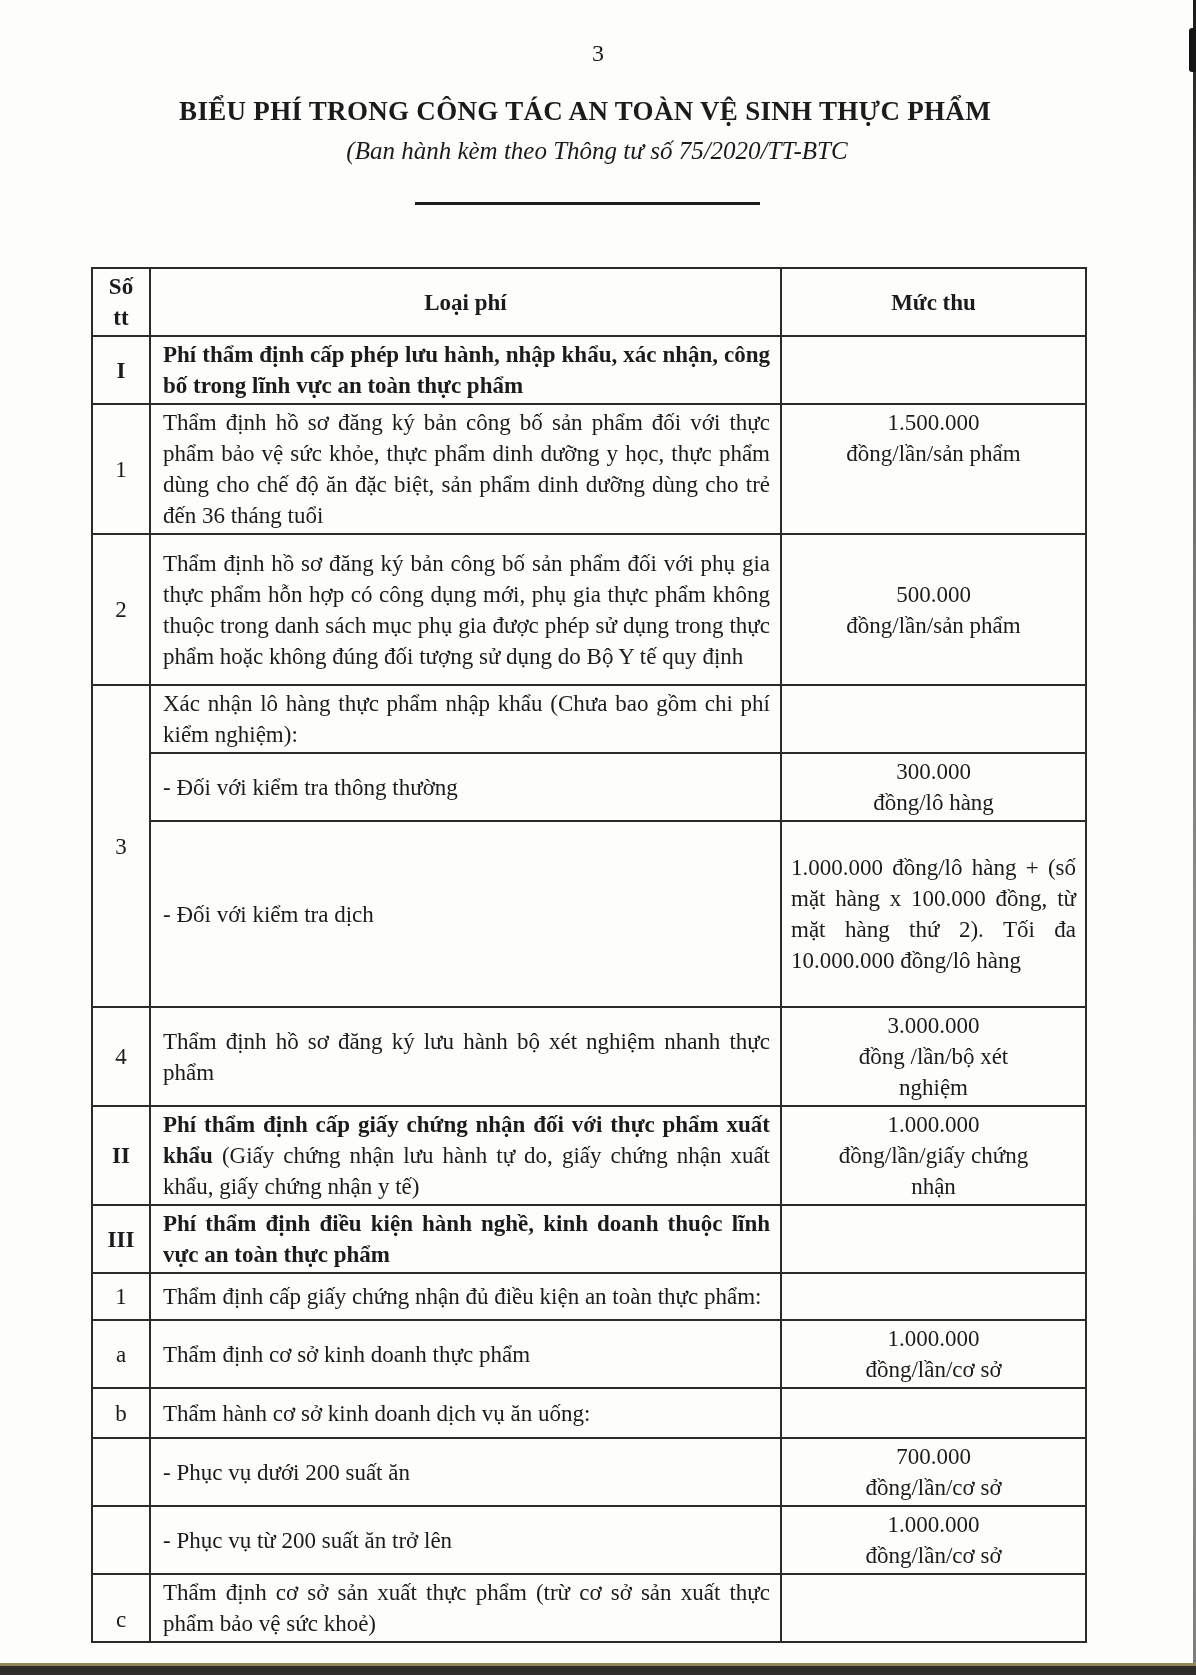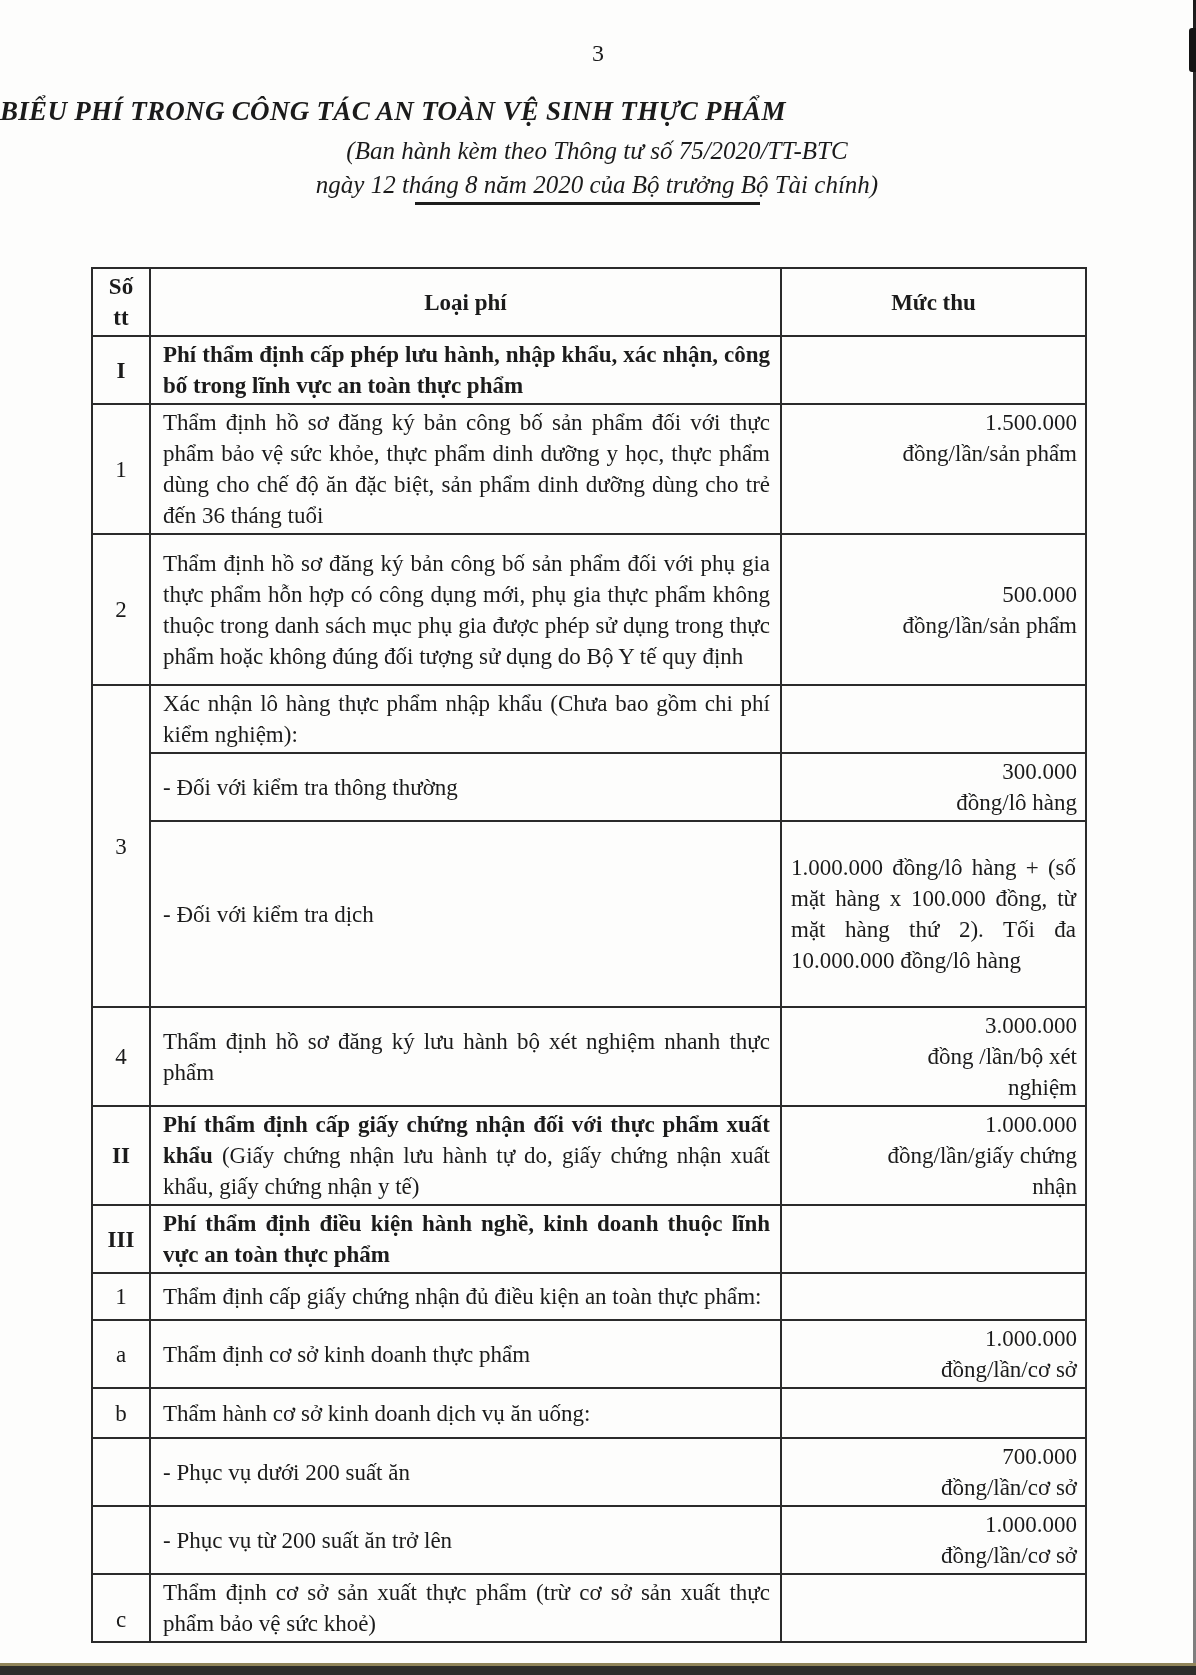--- a/index.html
+++ b/index.html
@@ -18,7 +18,7 @@
   }
   .doc-title{
     position:absolute;top:96px;left:0;width:1170px;
-    font-weight:bold;font-size:27px;letter-spacing:.3px;font-style:italic;
+    text-align:center;font-weight:bold;font-size:27px;letter-spacing:.3px;
   }
   .doc-subtitle{
     position:absolute;top:134px;left:12px;width:1170px;

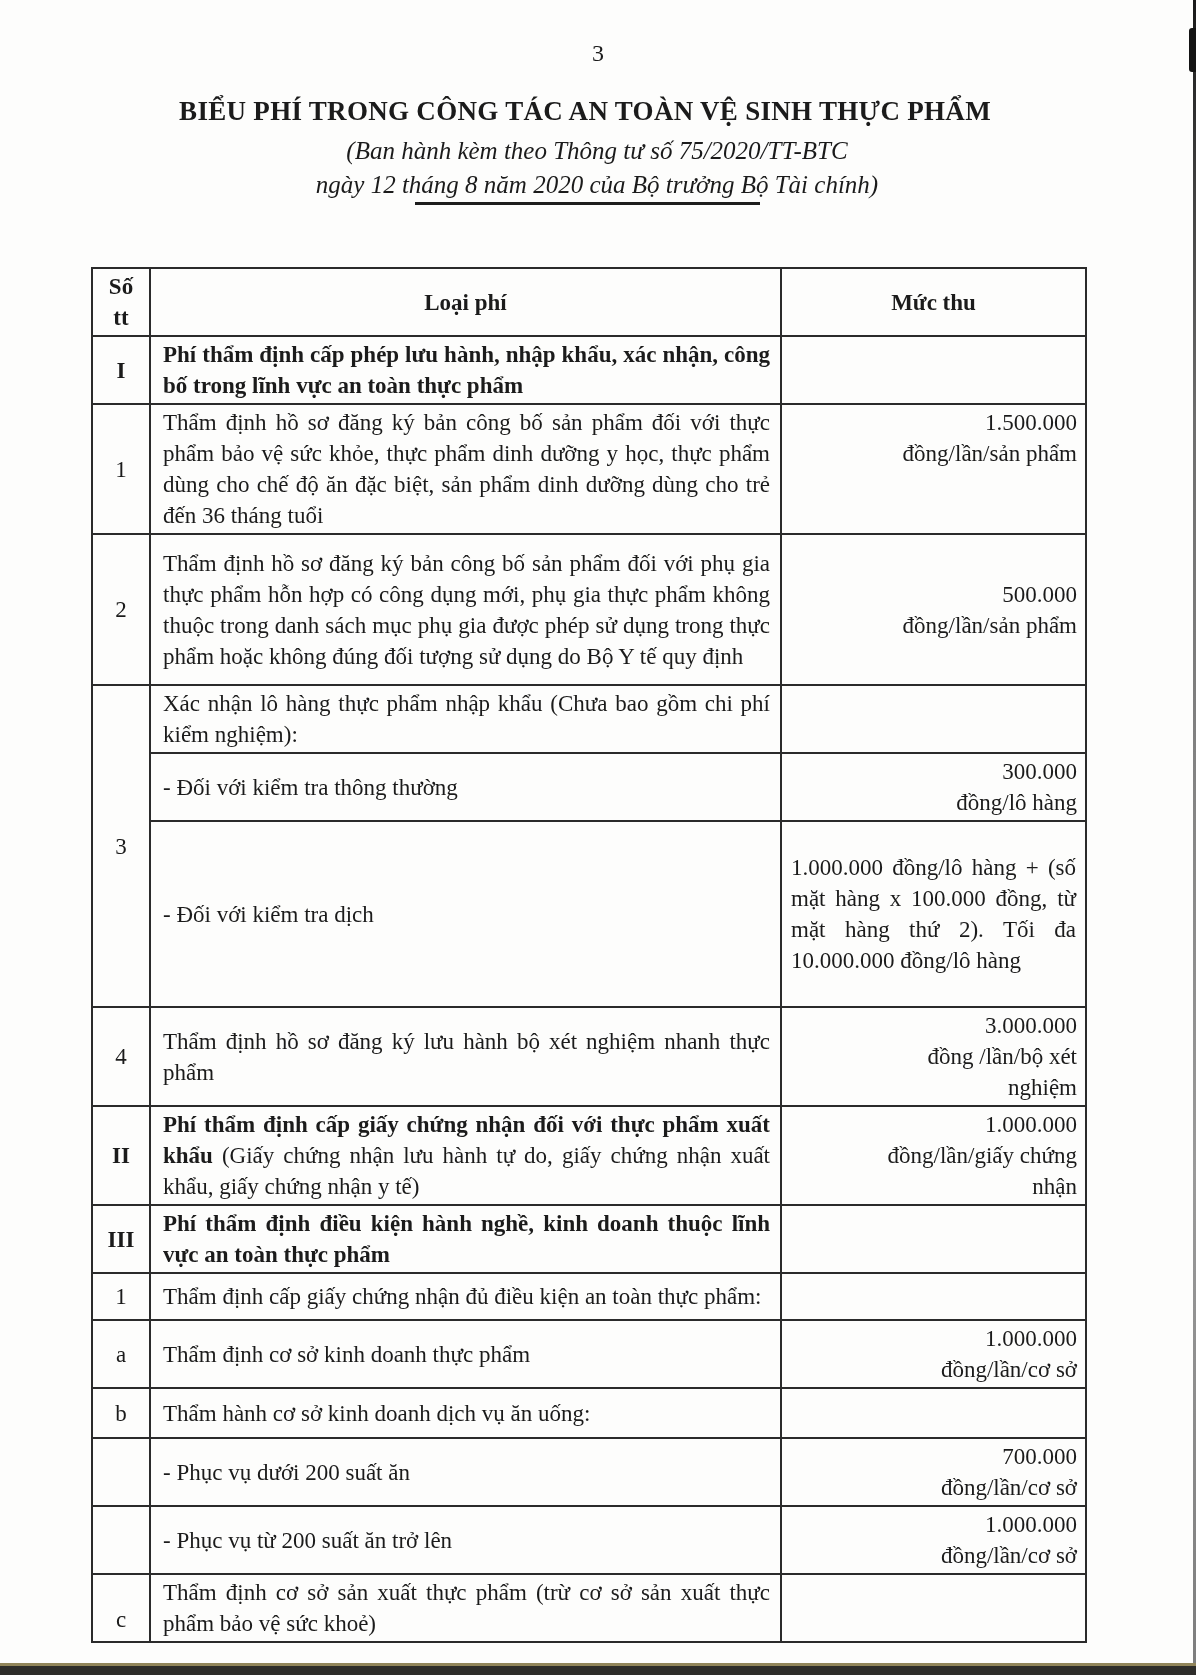--- a/index.html
+++ b/index.html
@@ -75,7 +75,6 @@
 
   <div class="doc-subtitle">
     <div>(Ban hành kèm theo Thông tư số 75/2020/TT-BTC</div>
-    <div>ngày 12 tháng 8 năm 2020 của Bộ trưởng Bộ Tài chính)</div>
   </div>
 
   <div class="title-rule"></div>

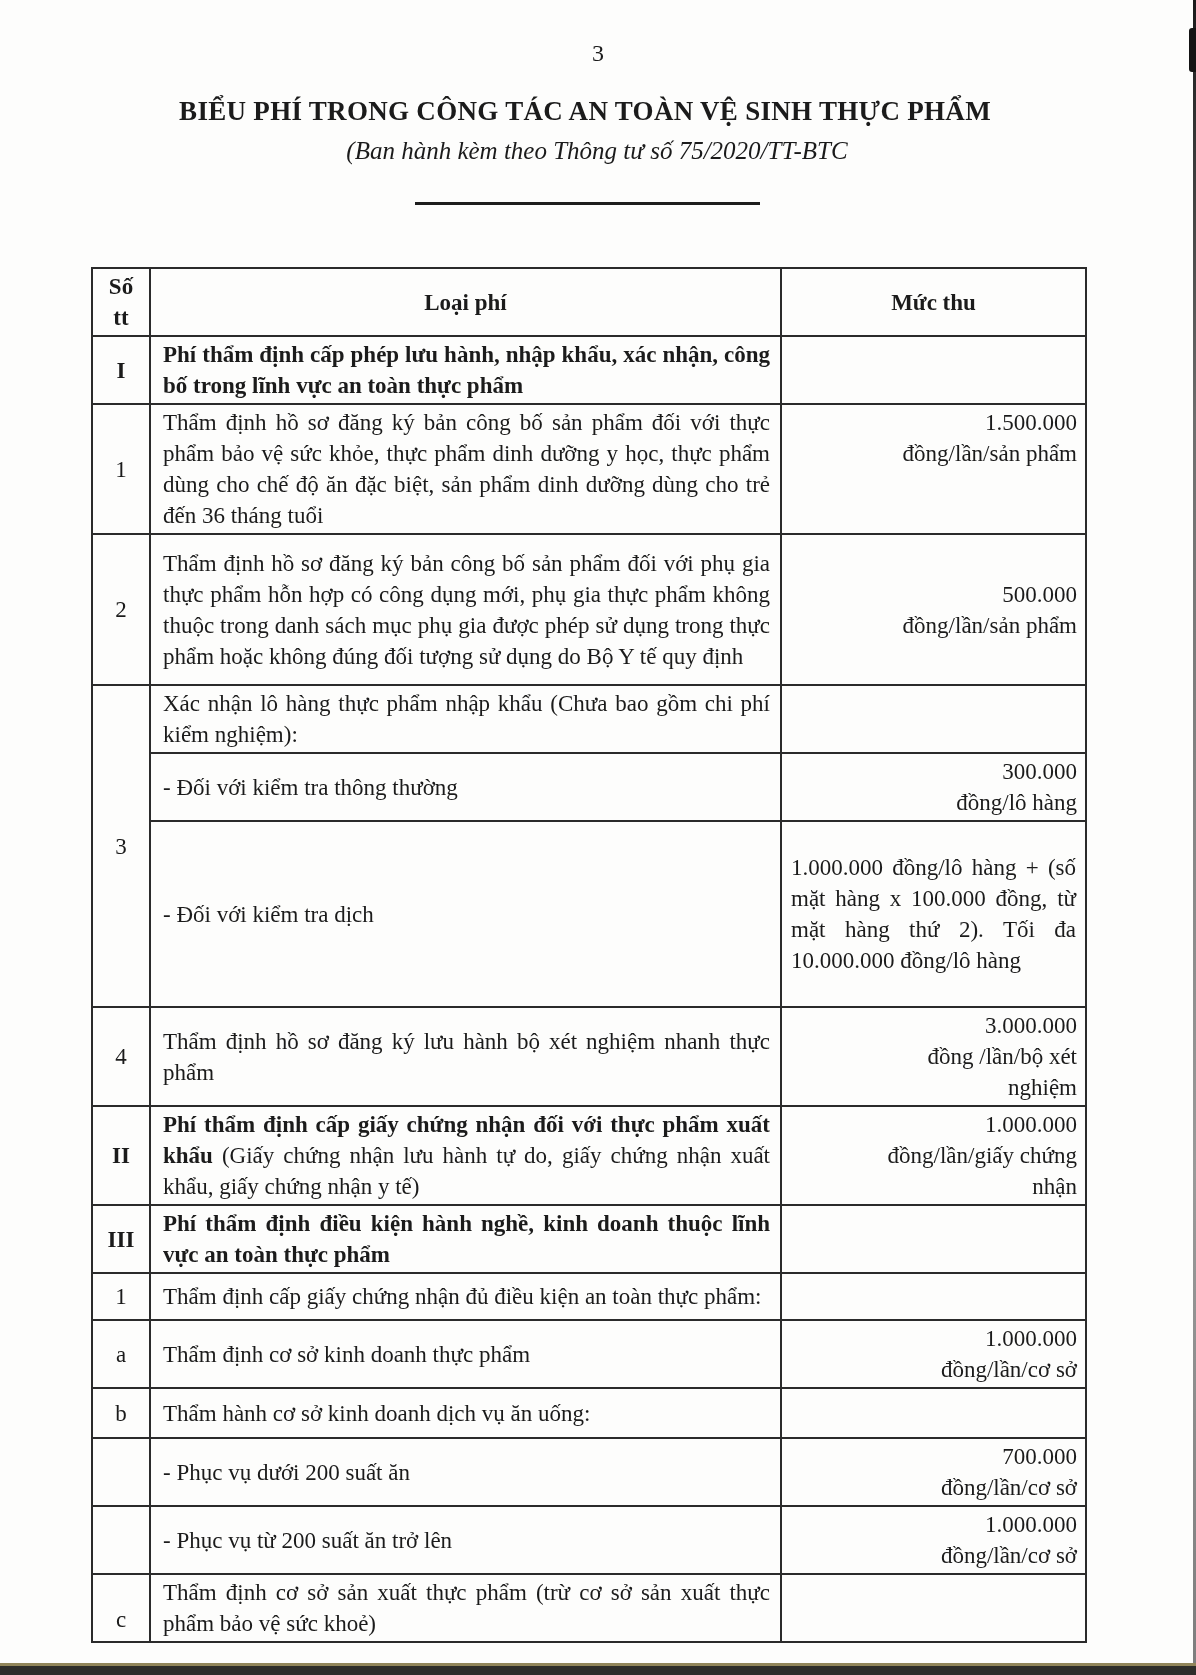--- a/index.html
+++ b/index.html
@@ -45,7 +45,7 @@
   .fee-table th{font-weight:bold;text-align:center;white-space:pre-line;padding:2px 4px;}
   td.no{text-align:center;padding:2px 2px;}
   td.lbl{text-align:justify;padding:2px 10px 2px 12px;}
-  td.fee{text-align:right;white-space:pre-line;}
+  td.fee{text-align:center;white-space:pre-line;}
   td.fee-j{text-align:justify;white-space:normal;padding:4px 9px;}
   .bold{font-weight:bold;}
   td.vt{vertical-align:top;}

